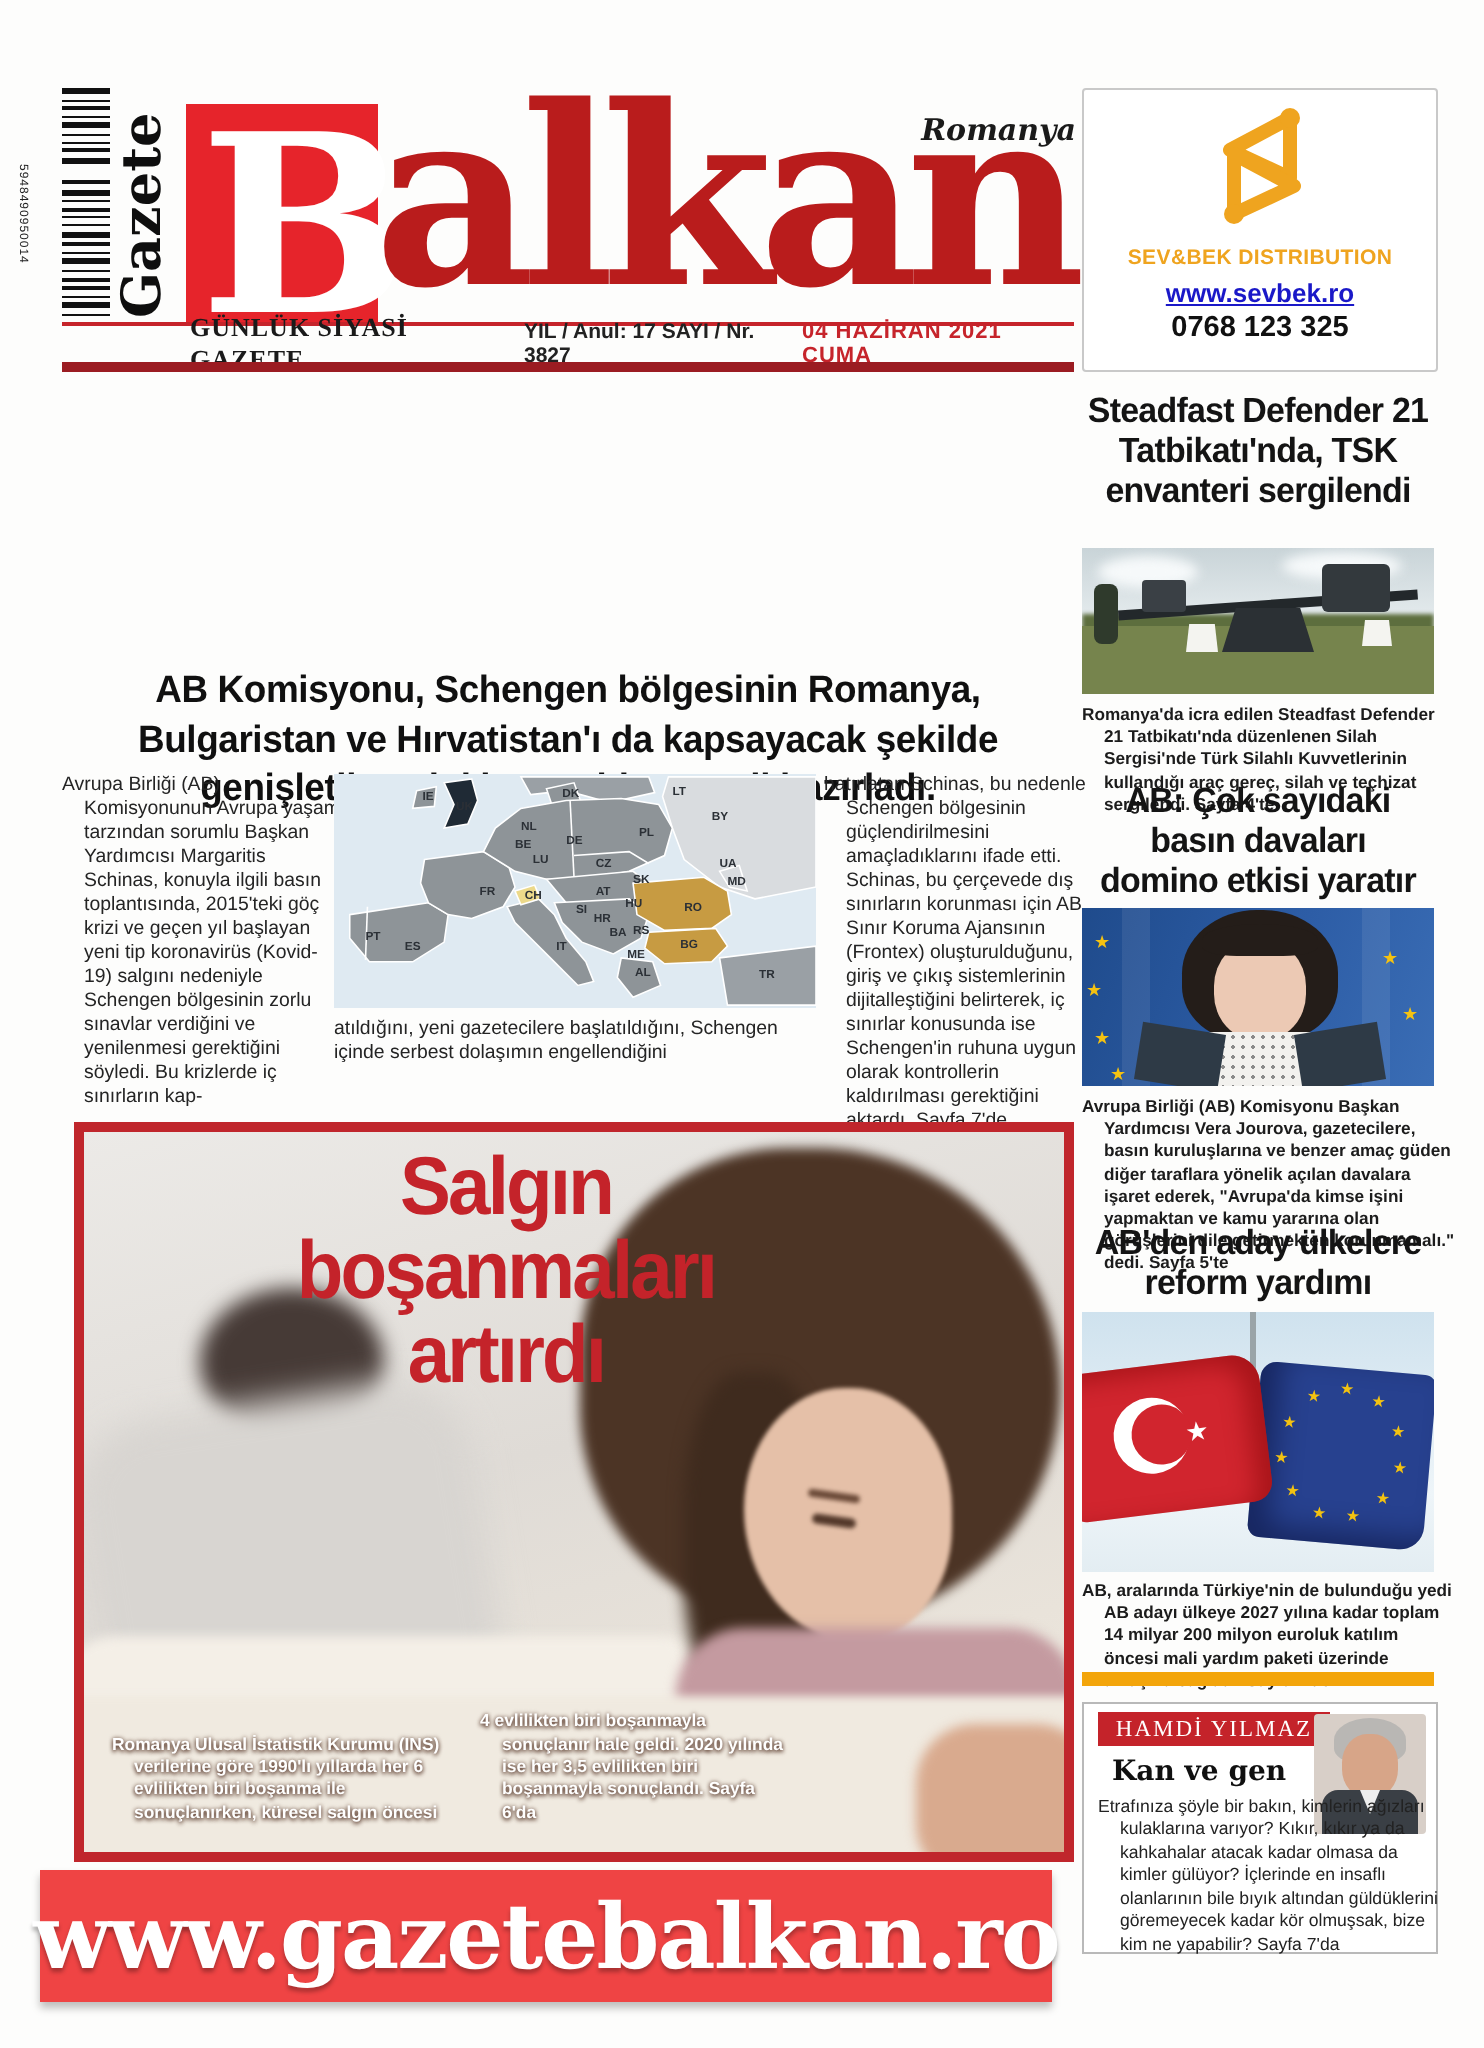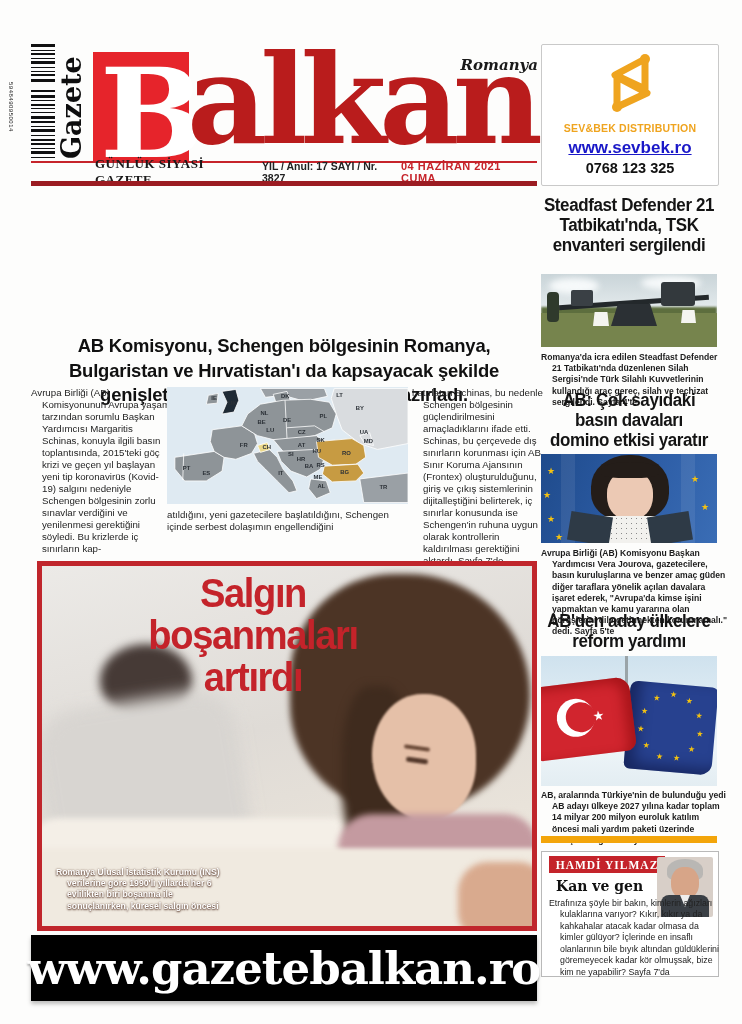--- a/index.html
+++ b/index.html
@@ -82,7 +82,7 @@
   .sb{position:absolute;left:541px;width:176px;}
   .sev{top:44px;height:140px;border:1px solid #c9c9c9;border-radius:2px;text-align:center;background:#fff;}
   .sev-name{color:#efa41f;font-weight:bold;font-size:10.5px;letter-spacing:.2px;margin-top:1px;}
-  .sev-web{display:block;color:#1a18c8;font-weight:bold;font-size:17px;margin-top:4px;}
+  .sev-web{display:block;color:#1a18c8;font-weight:bold;font-size:13px;margin-top:4px;}
   .sev-phone{font-weight:bold;font-size:14.5px;margin-top:2px;color:#111;}
   .sb-head{text-align:center;font-weight:bold;letter-spacing:-.4px;color:#141414;
       font-size:17.5px;line-height:1.13;transform:scaleX(.97);transform-origin:50% 0;}

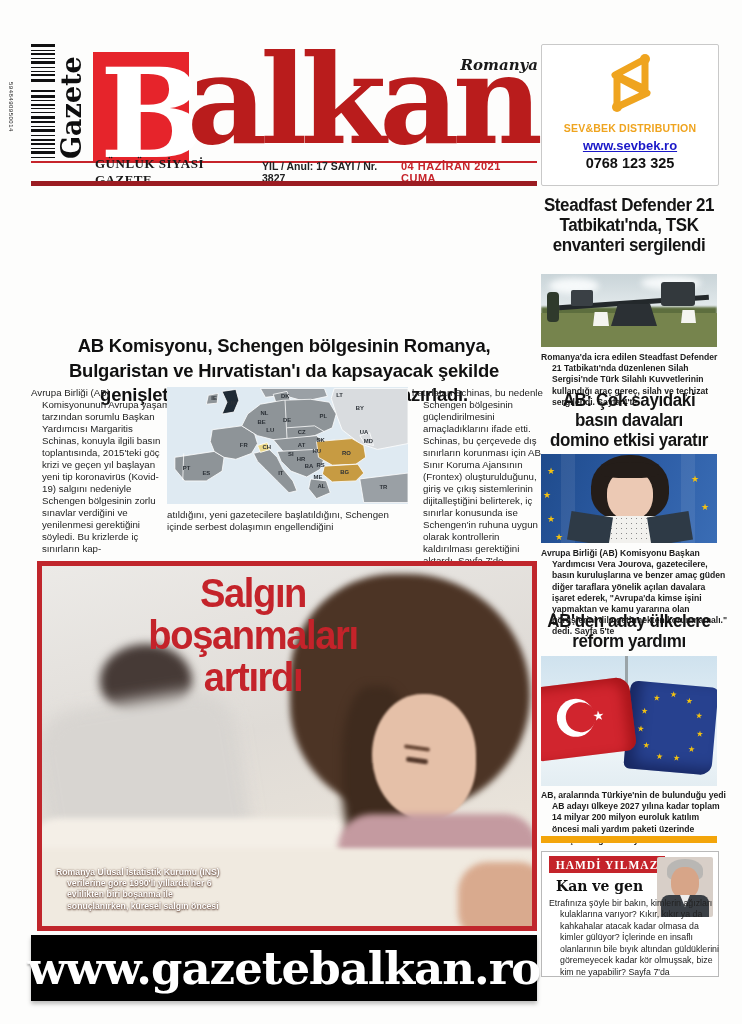--- a/index.html
+++ b/index.html
@@ -276,6 +276,7 @@
       <div class="fl">artırdı</div>
     </div>
     <div class="feat-cap cap-l hang">Romanya Ulusal İstatistik Kurumu (INS) verilerine göre 1990'lı yıllarda her 6 evlilikten biri boşanma ile sonuçlanırken, küresel salgın öncesi</div>
+    <div class="feat-cap cap-r hang">4 evlilikten biri boşanmayla sonuçlanır hale geldi. 2020 yılında ise her 3,5 evlilikten biri boşanmayla sonuçlandı. Sayfa 6'da</div>
   </div>
 
   <div class="webbar">

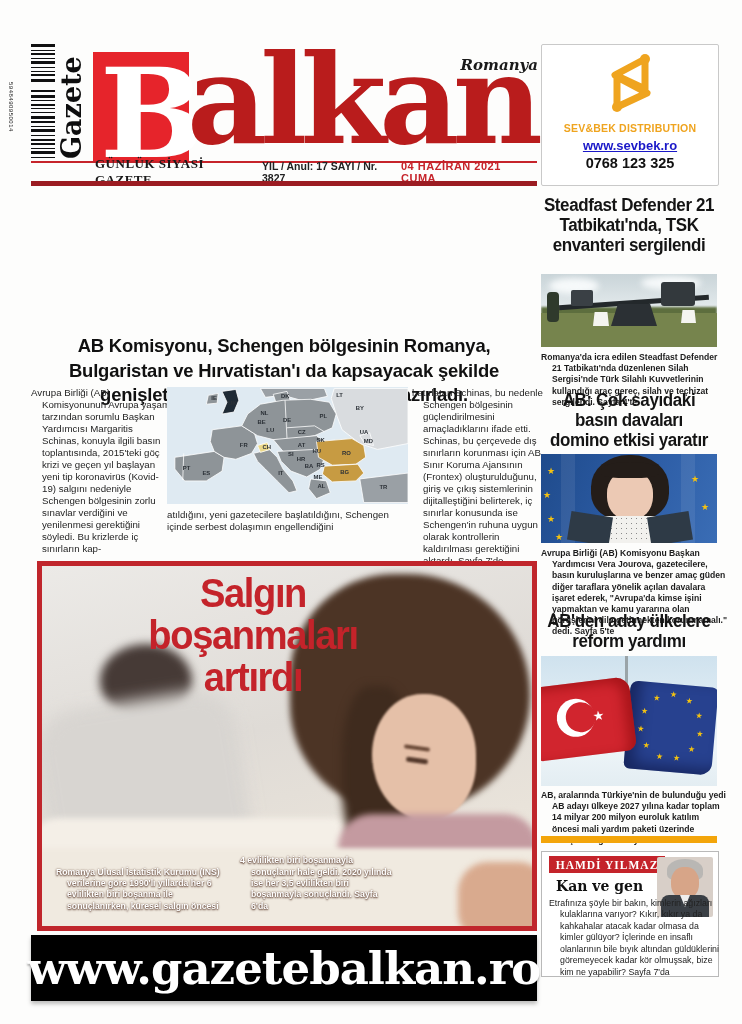--- a/index.html
+++ b/index.html
@@ -130,7 +130,7 @@
   
   .hamdi{top:851px;height:124px;border:1px solid #b9b9b9;background:#fff;padding:0;}
   .hamdi-tab{position:absolute;left:7px;top:4px;width:116px;height:17px;background:#c4232a;color:#fff;
-      font-family:"Liberation Serif",serif;font-weight:bold;font-size:11.5px;letter-spacing:1px;
+      font-family:"Liberation Serif",serif;font-weight:normal;font-size:11.5px;letter-spacing:1px;
       display:flex;align-items:center;justify-content:center;}
   .hamdi-photo{position:absolute;right:5px;top:5px;width:56px;height:60px;background:#d8cfc8;overflow:hidden;border-radius:2px;}
   .hamdi-photo .hair{position:absolute;left:10px;top:2px;width:36px;height:22px;background:#b9b7b4;border-radius:50% 50% 30% 30%;}

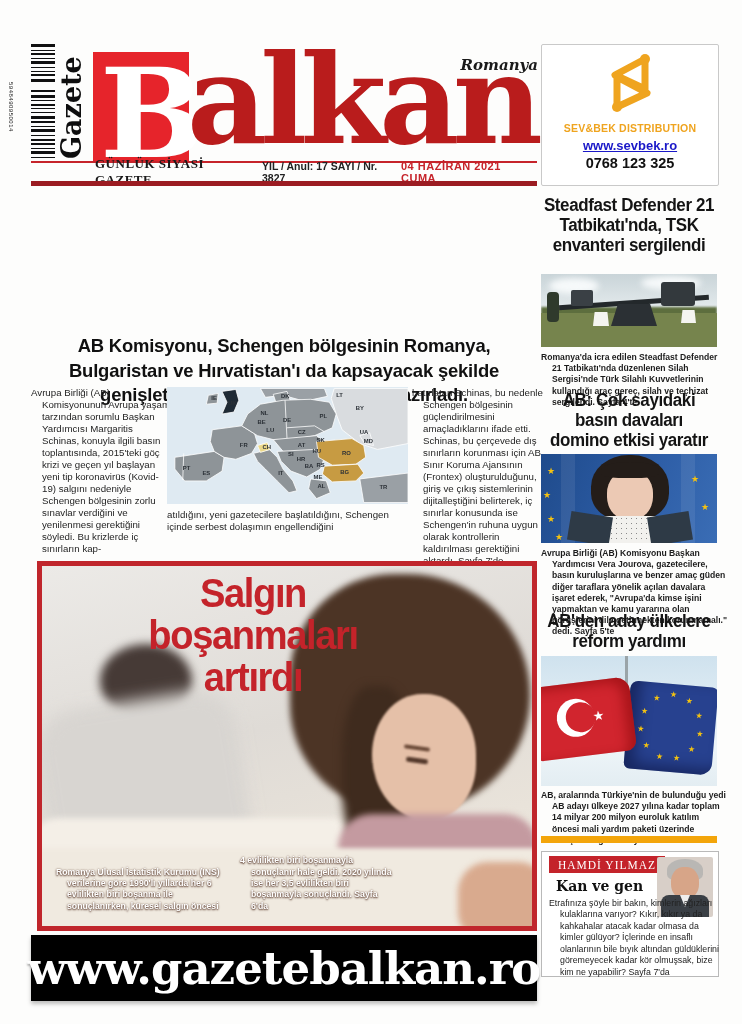--- a/index.html
+++ b/index.html
@@ -73,7 +73,7 @@
   .cap-r{left:198px;width:142px;}
 
   
-  .webbar{position:absolute;left:31px;top:935px;width:506px;height:66px;background:#000000;
+  .webbar{position:absolute;left:20px;top:935px;width:506px;height:66px;background:#ef4444;
       display:flex;align-items:center;justify-content:center;box-shadow:0 3px 4px rgba(0,0,0,.25);}
   .webbar a{font-family:"DejaVu Serif","Liberation Serif",serif;font-weight:bold;font-size:45px;
       color:#fff;text-decoration:none;letter-spacing:-1px;text-shadow:0 2px 2px rgba(0,0,0,.3);}

